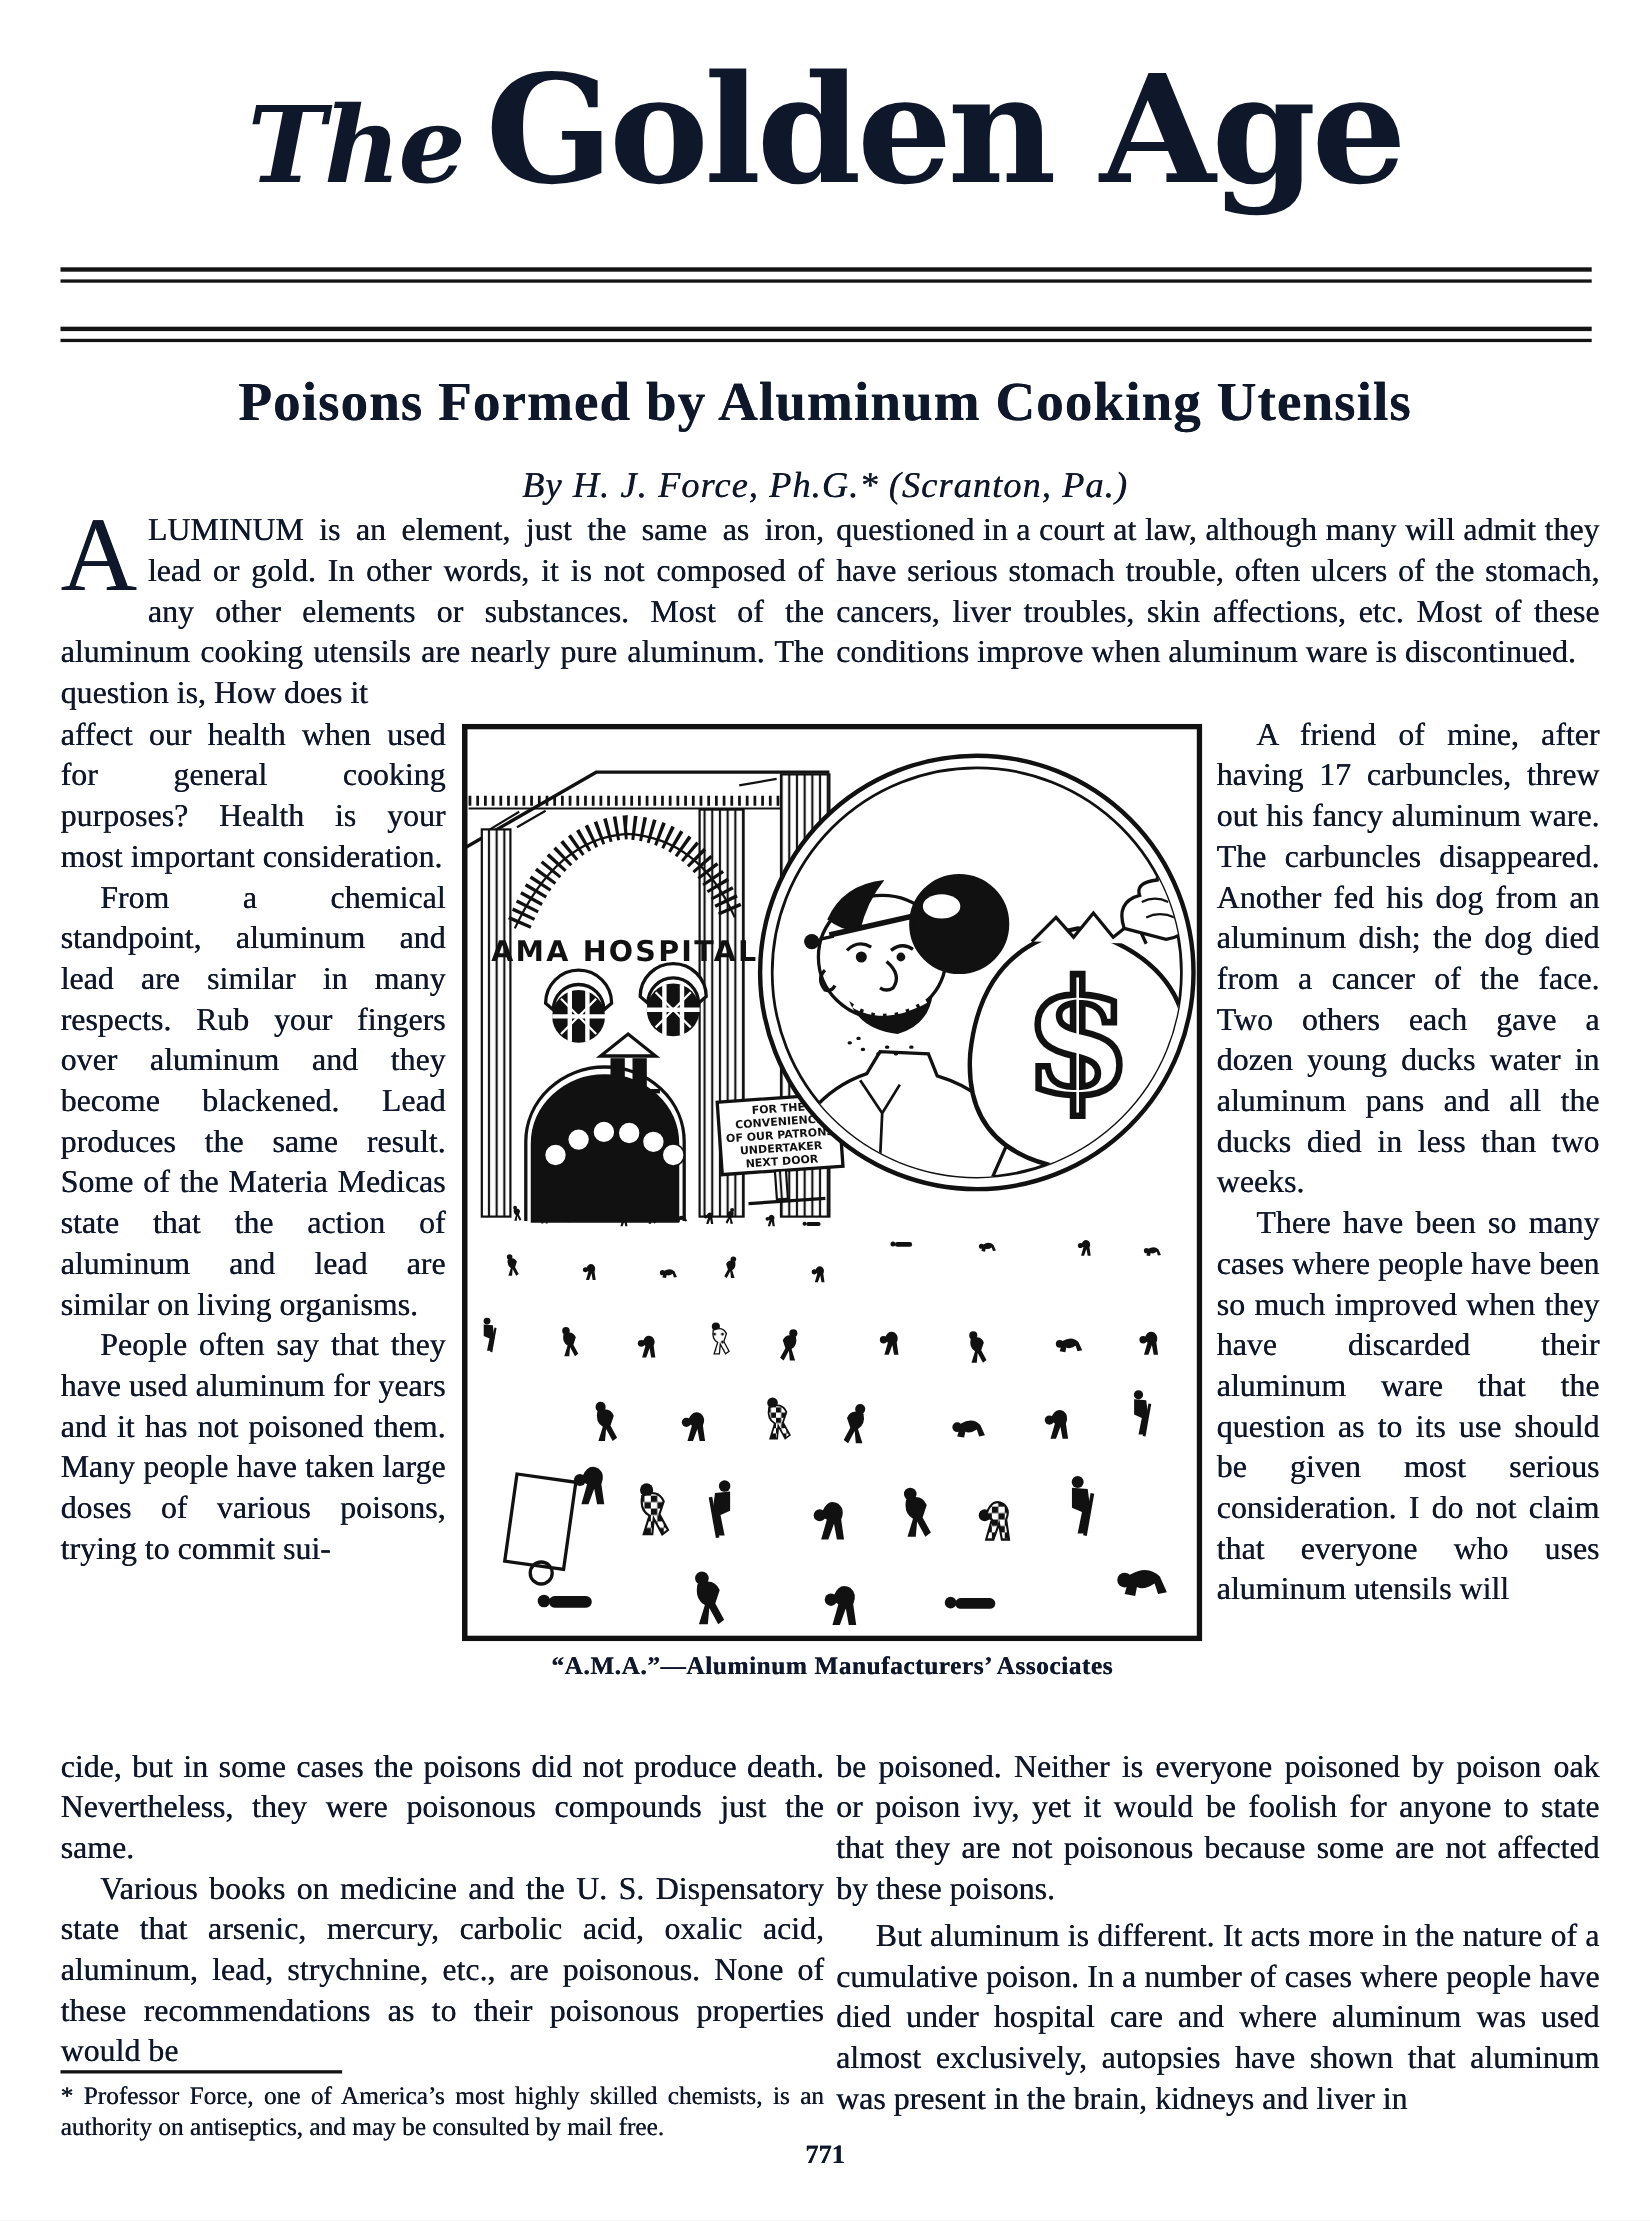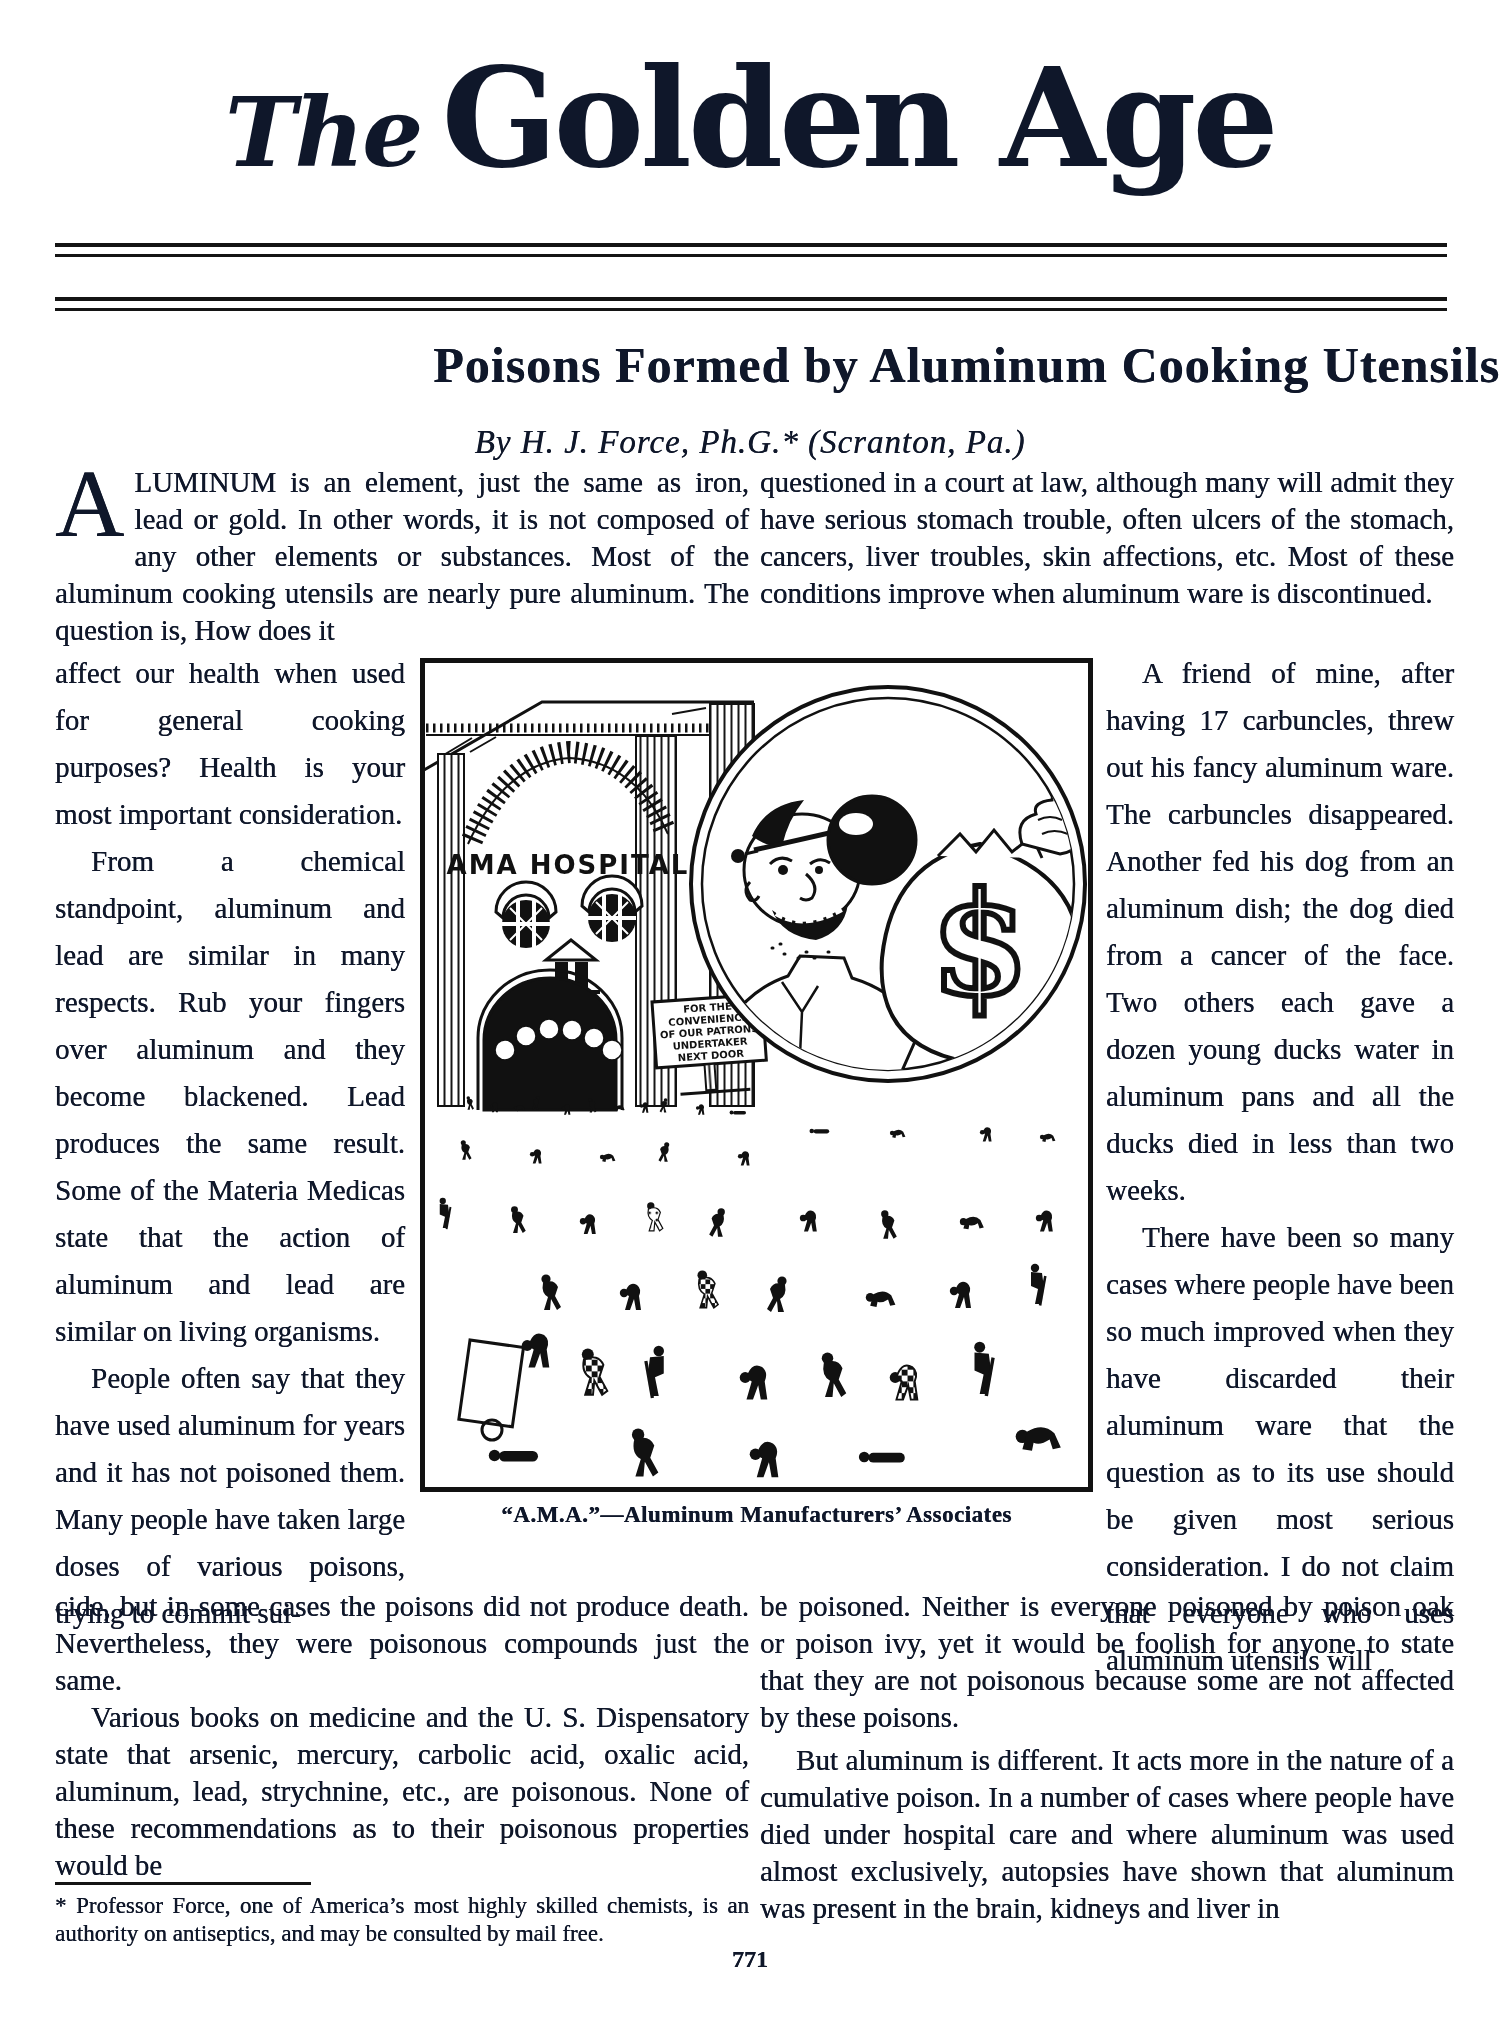--- a/index.html
+++ b/index.html
@@ -29,7 +29,7 @@
   .issue-num{position:absolute;right:2px;top:0;}
 
   .article-title{
-    top:336px;left:0;width:100%;text-align:right;
+    top:336px;left:0;width:100%;text-align:center;
     font-weight:bold;font-size:50px;letter-spacing:1px;
   }
   .byline{

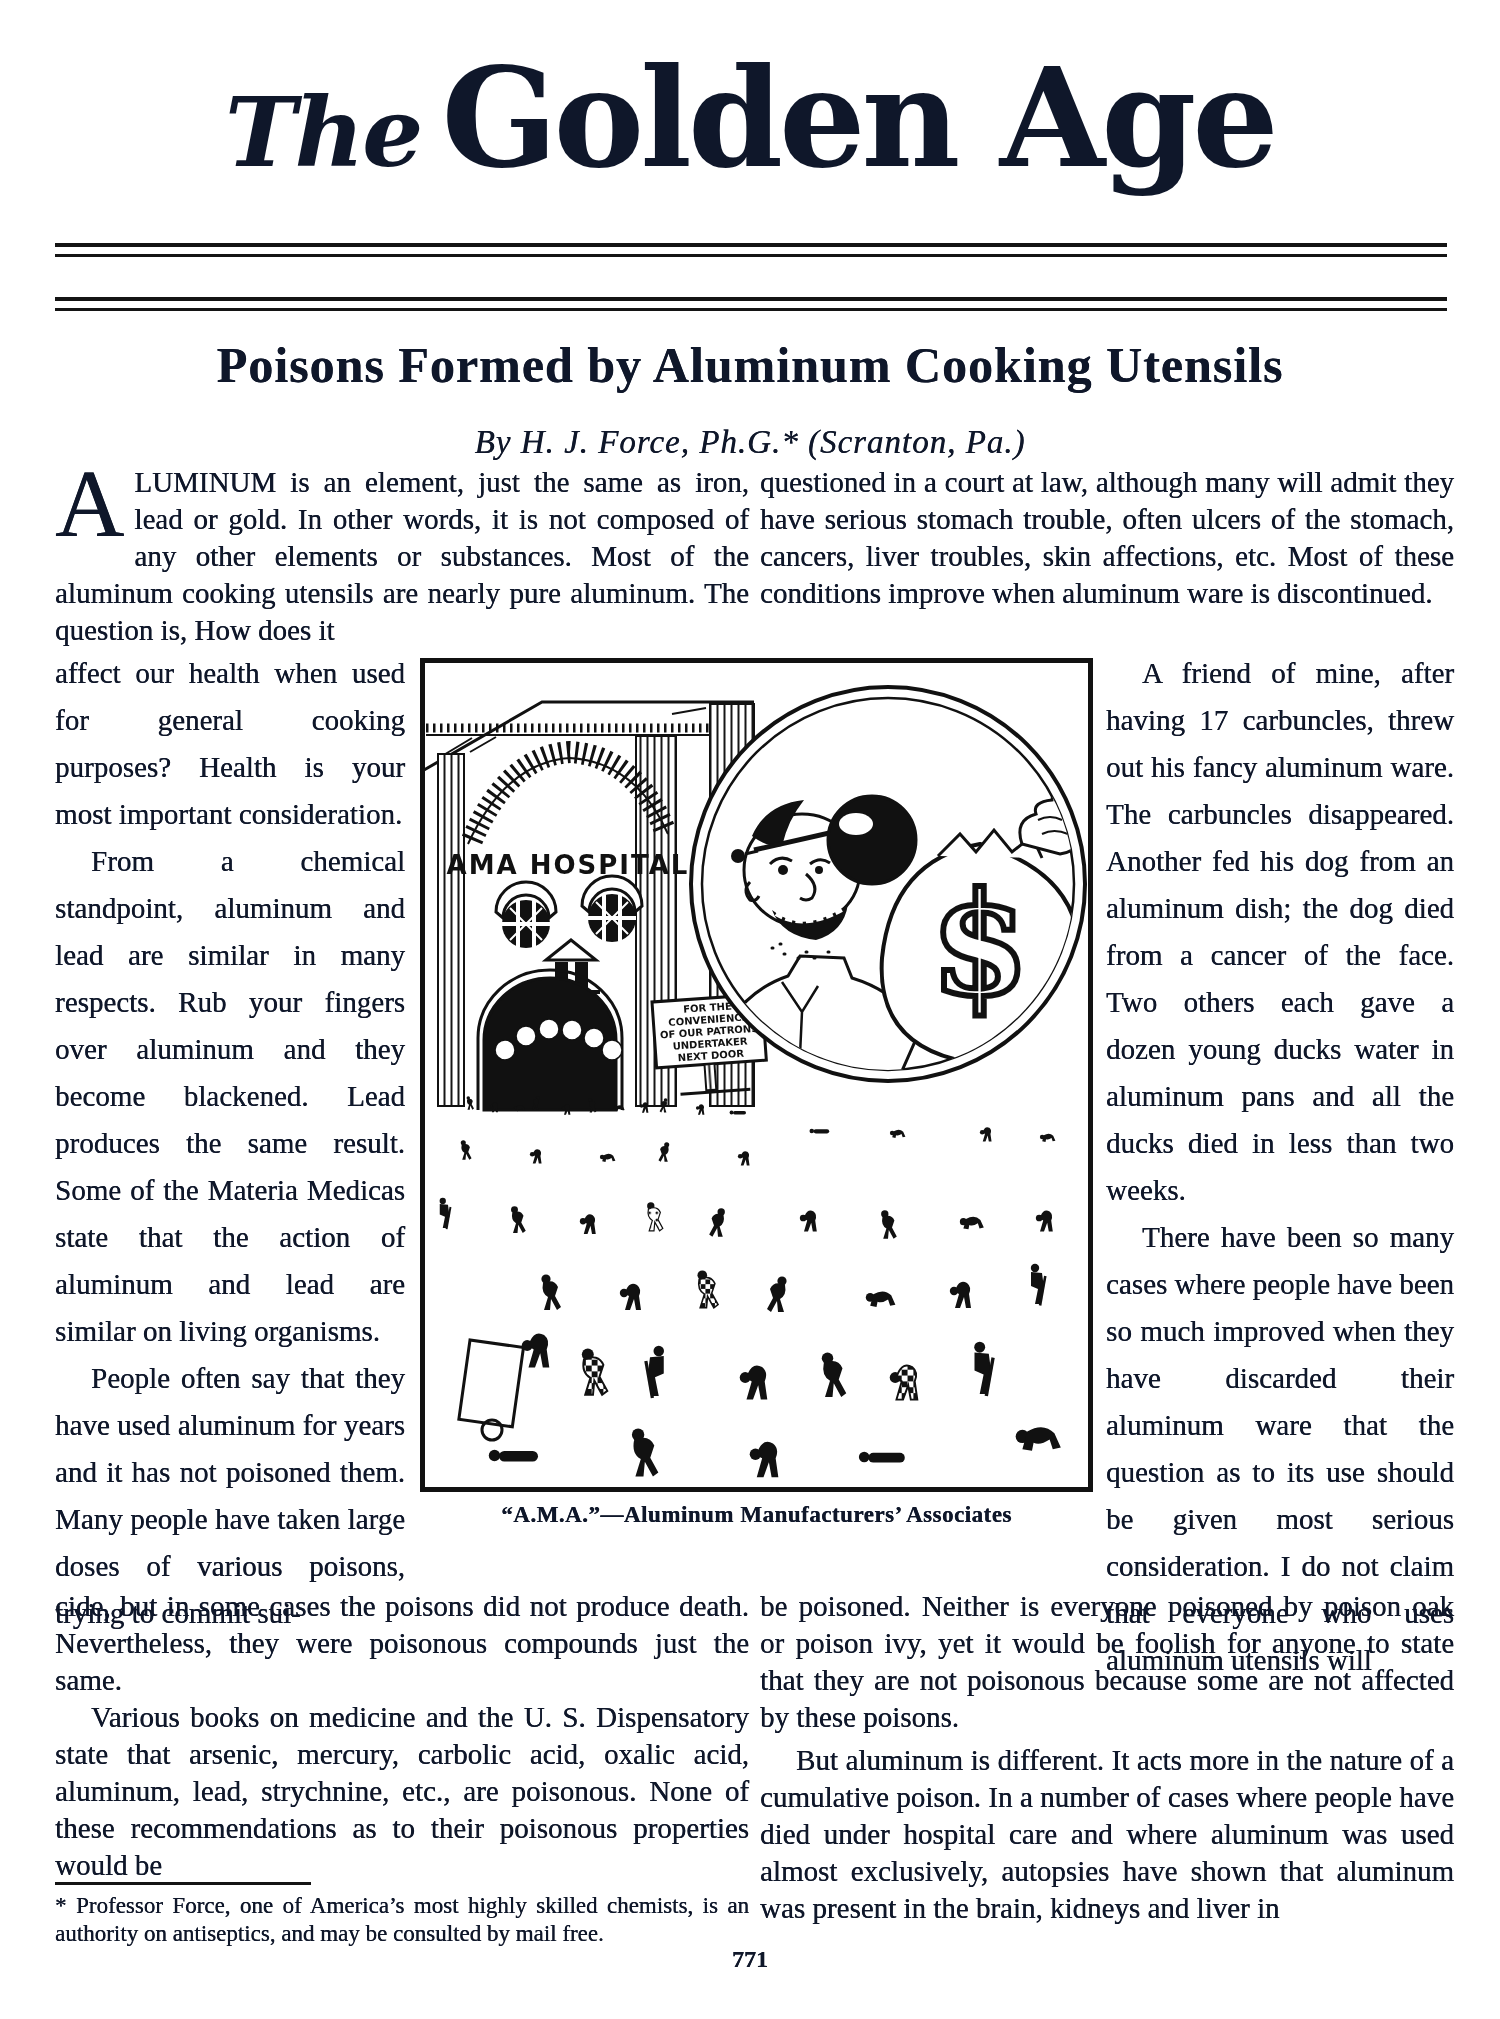--- a/index.html
+++ b/index.html
@@ -39,7 +39,7 @@
 
   .body-text{font-size:29px;line-height:37px;text-align:justify;}
   .body-text p{margin:0;}
-  .narrow{line-height:47px;}
+  .narrow{line-height:37px;}
   .indent{text-indent:36px;}
   .dropcap{
     float:left;font-size:96px;line-height:74px;margin:3px 10px 0 0;

